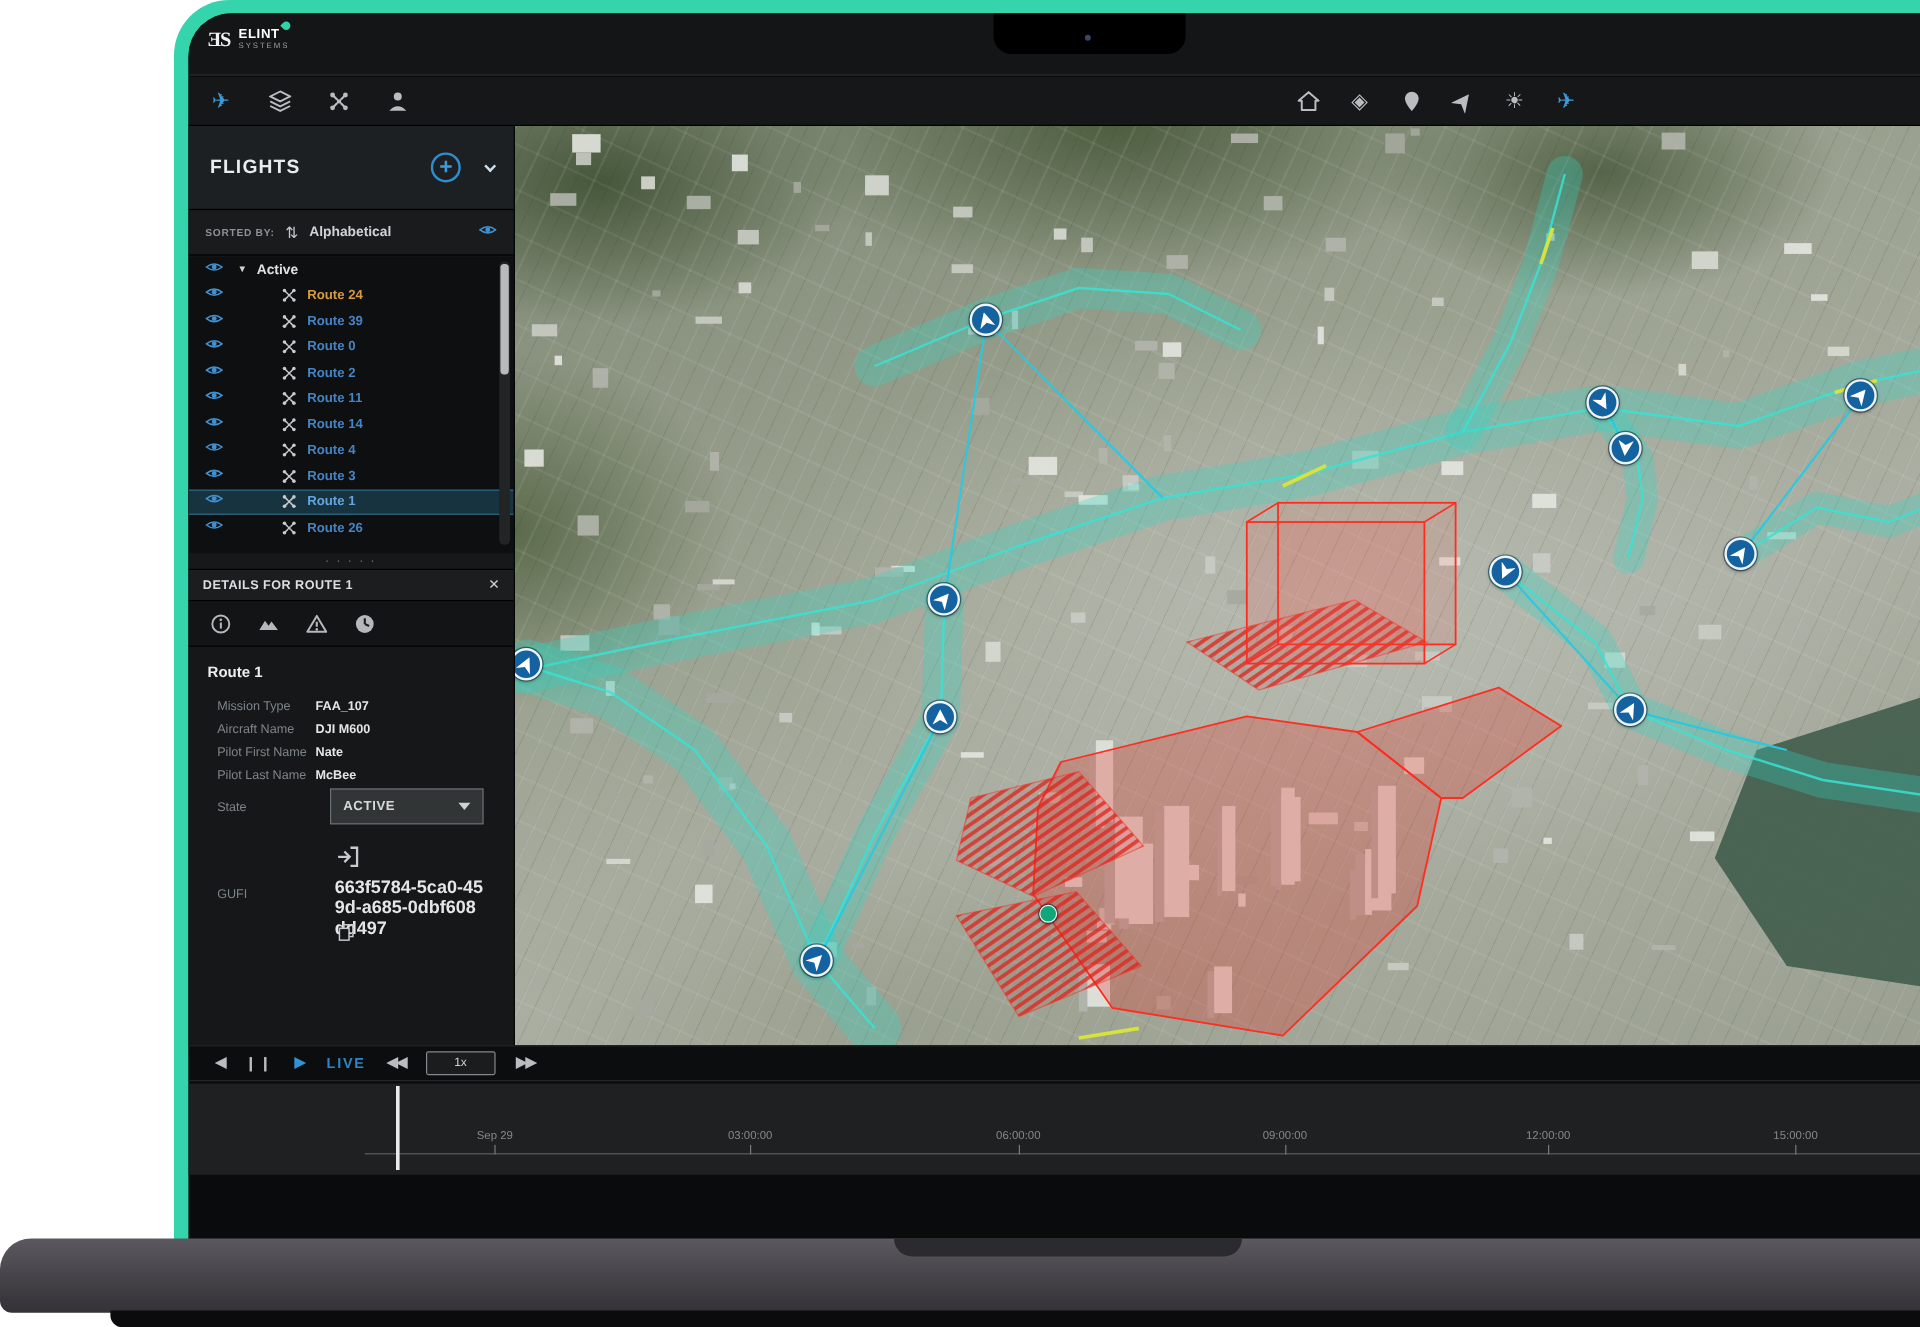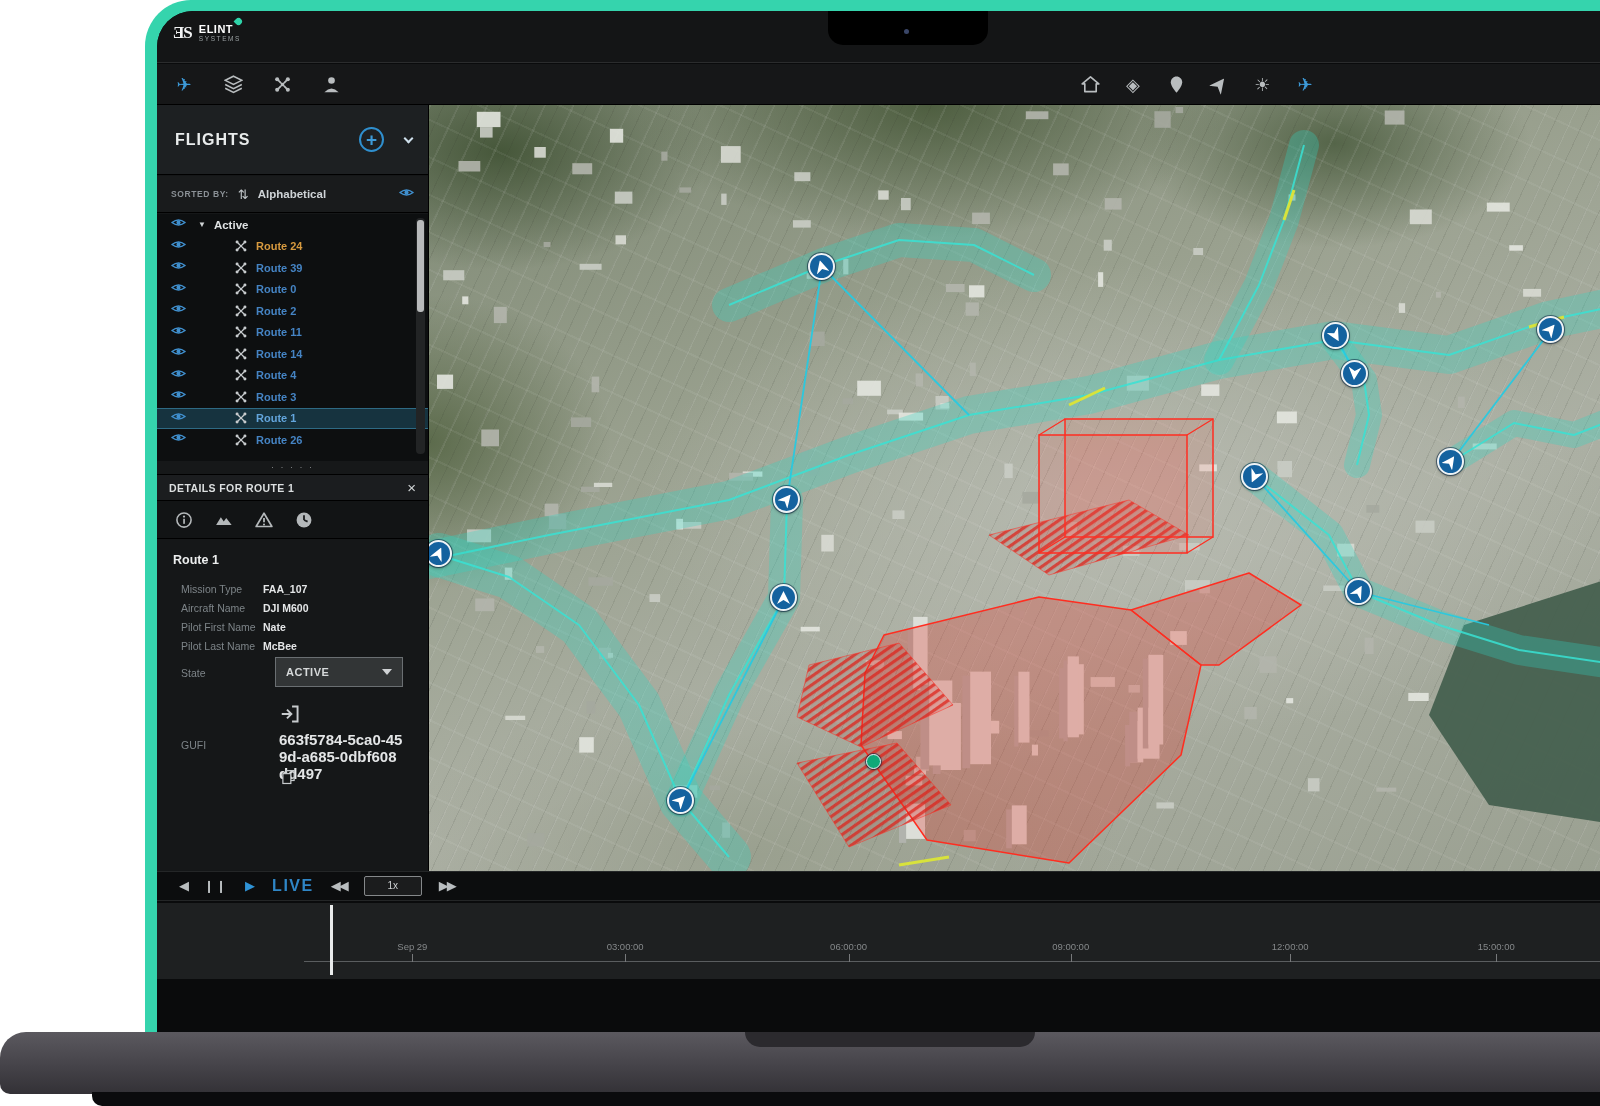--- a/index.html
+++ b/index.html
@@ -134,7 +134,7 @@
     border-top:1px solid #242627; border-bottom:1px solid #242627; display:flex; align-items:center; padding-left:22px; gap:17px; z-index:30; }
   .pbtn { color:#b9bdbf; font-family:"DejaVu Sans",sans-serif; font-size:13px; line-height:14px; cursor:pointer; letter-spacing:-2px; }
   .pbtn.play { color:#2f93d6; letter-spacing:0; }
-  .live-label { color:#2f86c6; font-size:16px; font-weight:bold; letter-spacing:1.5px; cursor:pointer; }
+  .live-label { color:#2f86c6; font-size:12px; font-weight:bold; letter-spacing:1.5px; cursor:pointer; }
   .speed-box { width:58px; height:20px; border:1px solid #85888a; background:#1b1c1d; border-radius:2px;
     color:#cfd2d4; font-size:10px; text-align:center; line-height:18px; cursor:pointer; }
 

